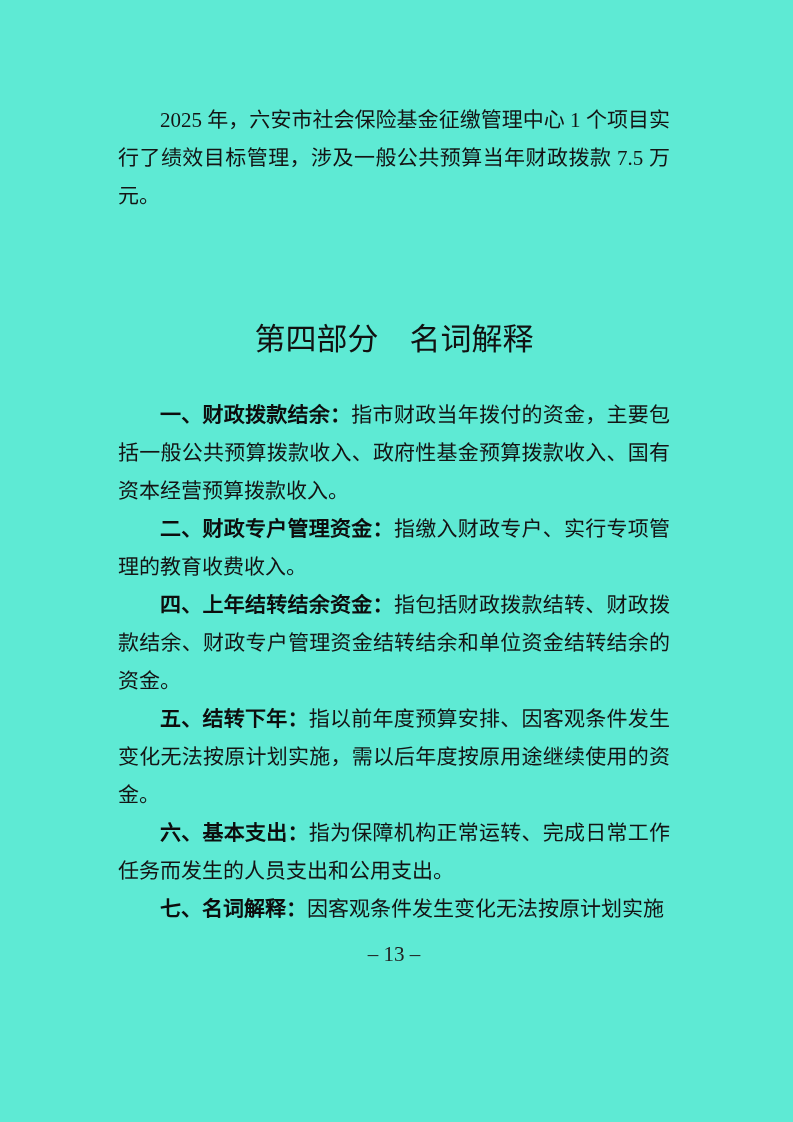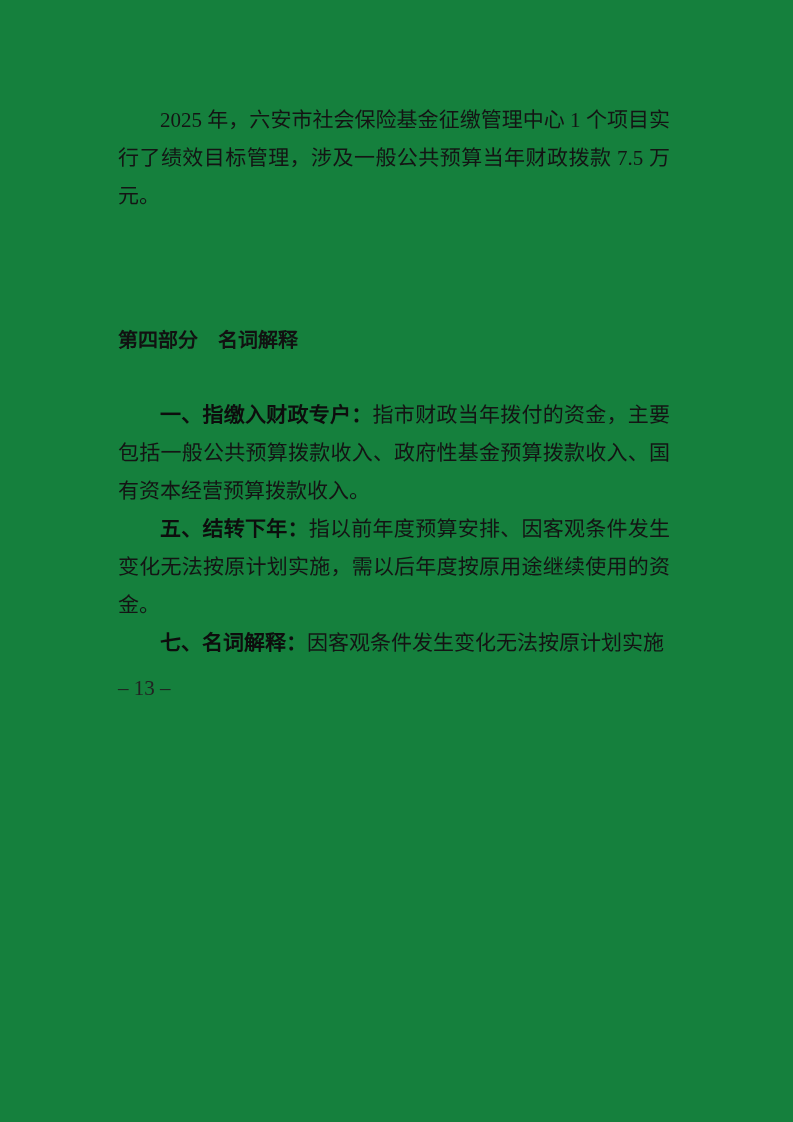--- a/index.html
+++ b/index.html
@@ -20,7 +20,7 @@
     inset: 0;
     box-sizing: border-box;
     padding: 101px 123px 4px 118px;
-    background: #15803d;
+    background: #5eead4;
   }
   .body-par {
     margin: 0;

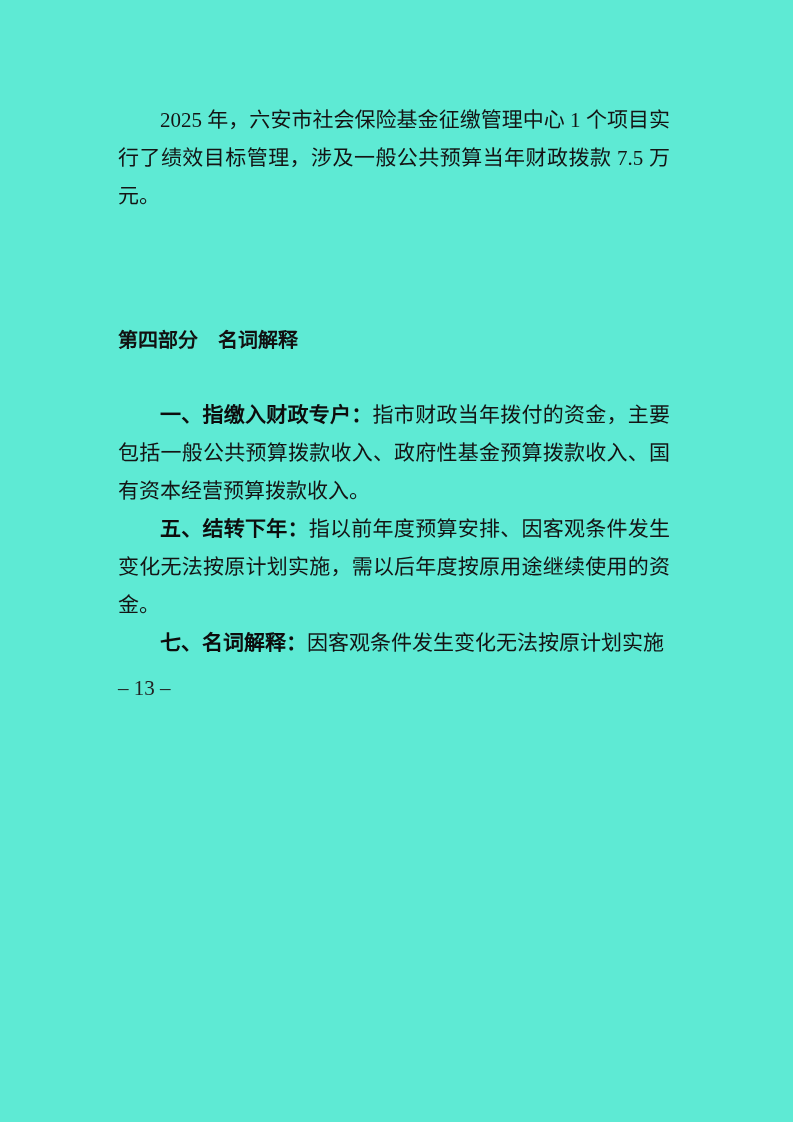--- a/index.html
+++ b/index.html
@@ -33,10 +33,10 @@
   .section-heading {
     margin: 106px 0 0 0;
     font-family: "Liberation Sans", "DejaVu Sans", sans-serif;
-    font-weight: bold;
-    font-size: 20px;
+    font-weight: normal;
+    font-size: 31px;
     line-height: 38px;
-    text-align: left;
+    text-align: center;
     color: #111111;
   }
   .definitions {

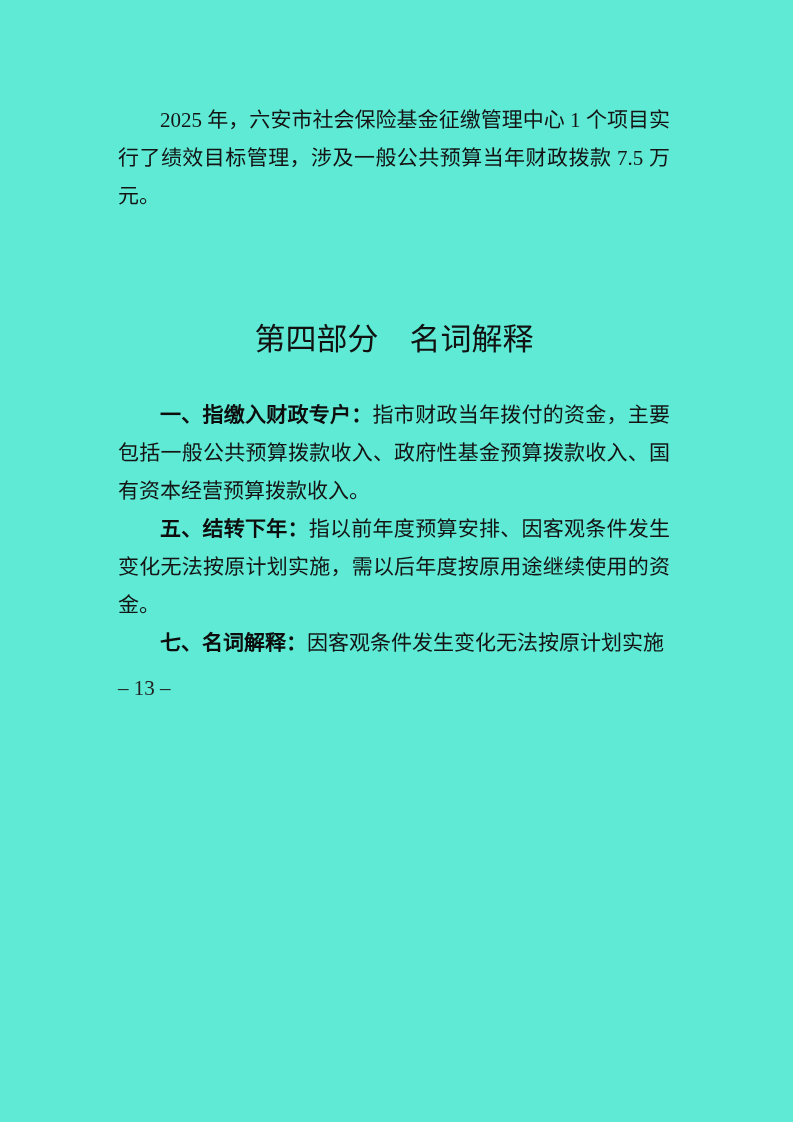--- a/index.html
+++ b/index.html
@@ -66,7 +66,7 @@
 
   <div class="definitions">
 
-    <p class="body-par def"><span class="term">一、指缴入财政专户：</span><span class="def-text">指市财政当年拨付的资金，主要包括一般公共预算拨款收入、政府性基金预算拨款收入、国有资本经营预算拨款收入。</span></p>
+    <p class="body-par def"><span class="term">一、财政拨款结余：</span><span class="def-text">指市财政当年拨付的资金，主要包括一般公共预算拨款收入、政府性基金预算拨款收入、国有资本经营预算拨款收入。</span></p>
 
 
 

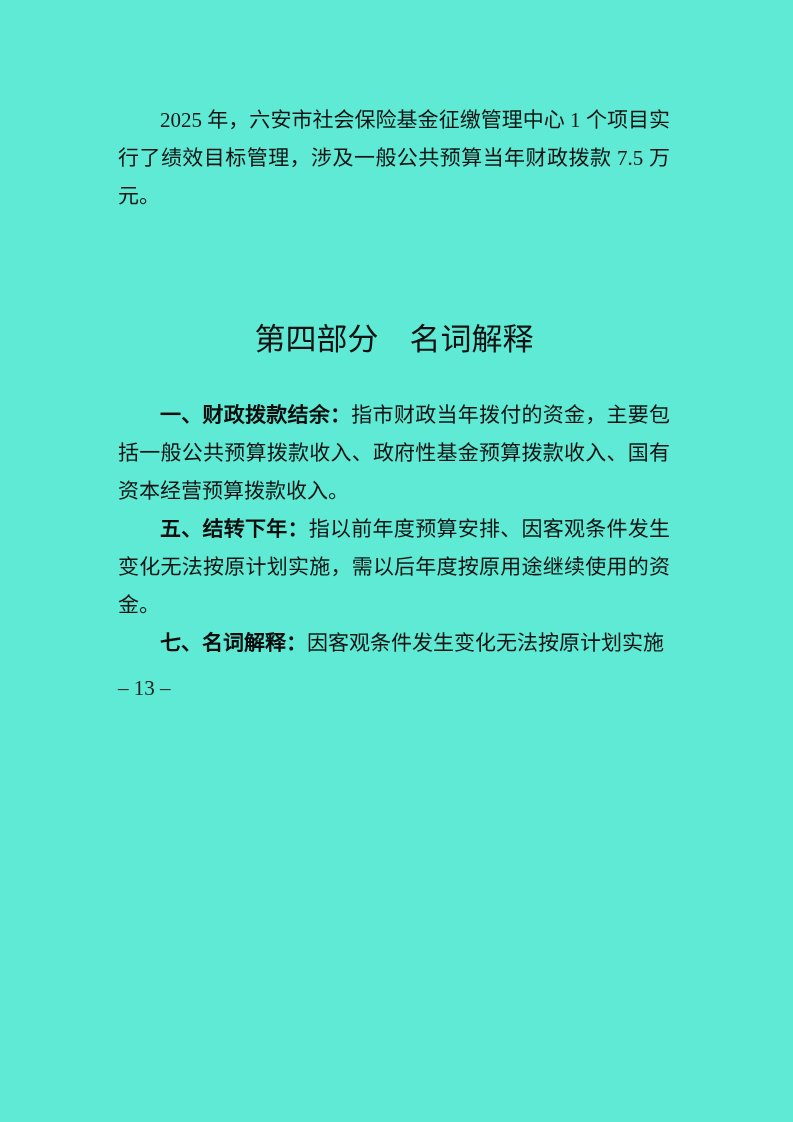--- a/index.html
+++ b/index.html
@@ -68,6 +68,7 @@
 
     <p class="body-par def"><span class="term">一、财政拨款结余：</span><span class="def-text">指市财政当年拨付的资金，主要包括一般公共预算拨款收入、政府性基金预算拨款收入、国有资本经营预算拨款收入。</span></p>
 
+    <p class="body-par def"><span class="term">二、财政专户管理资金：</span><span class="def-text">指缴入财政专户、实行专项管理的教育收费收入。</span></p>
 
 
 

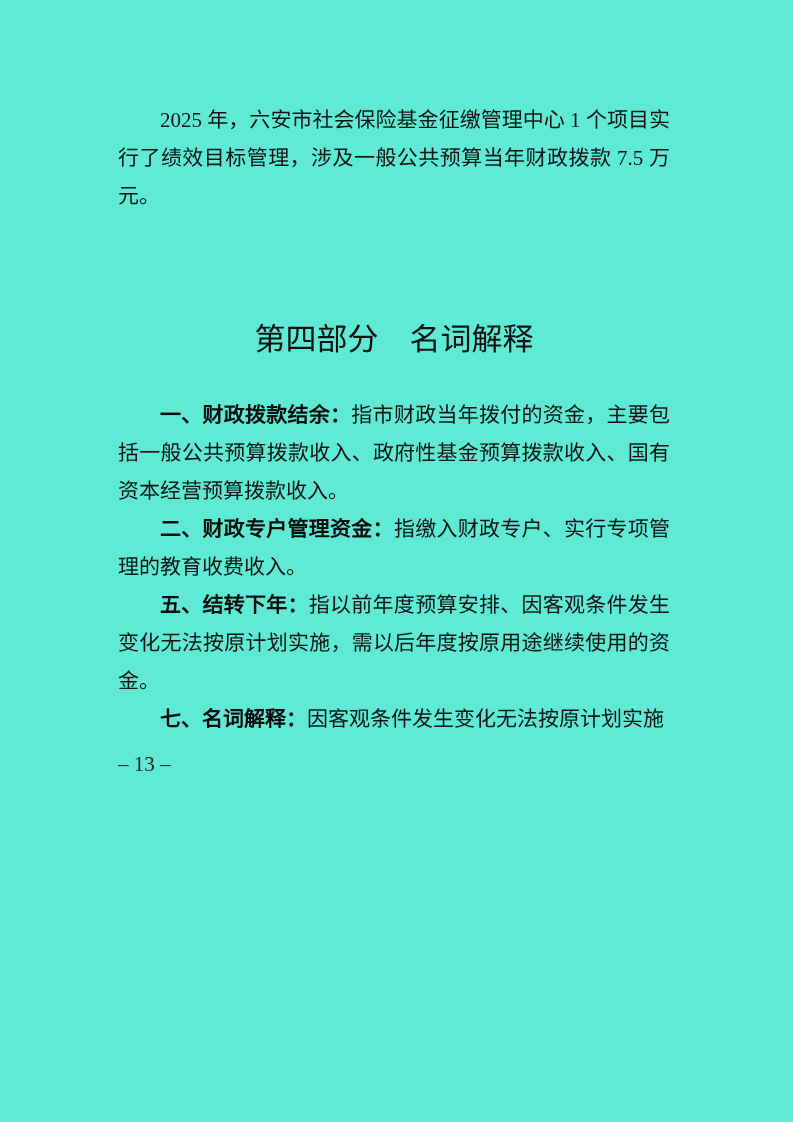--- a/index.html
+++ b/index.html
@@ -71,6 +71,7 @@
     <p class="body-par def"><span class="term">二、财政专户管理资金：</span><span class="def-text">指缴入财政专户、实行专项管理的教育收费收入。</span></p>
 
 
+    <p class="body-par def"><span class="term">四、上年结转结余资金：</span><span class="def-text">指包括财政拨款结转、财政拨款结余、财政专户管理资金结转结余和单位资金结转结余的资金。</span></p>
 
     <p class="body-par def"><span class="term">五、结转下年：</span><span class="def-text">指以前年度预算安排、因客观条件发生变化无法按原计划实施，需以后年度按原用途继续使用的资金。</span></p>
 

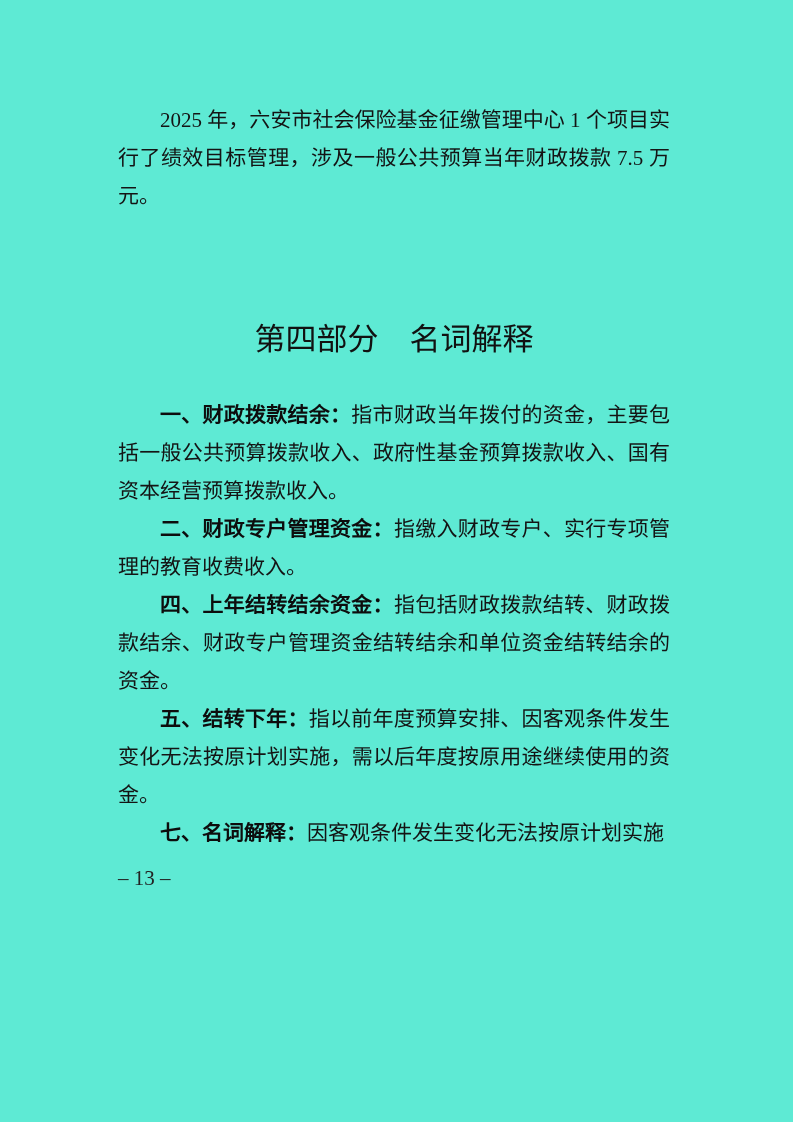--- a/index.html
+++ b/index.html
@@ -75,6 +75,7 @@
 
     <p class="body-par def"><span class="term">五、结转下年：</span><span class="def-text">指以前年度预算安排、因客观条件发生变化无法按原计划实施，需以后年度按原用途继续使用的资金。</span></p>
 
+    <p class="body-par def"><span class="term">六、基本支出：</span><span class="def-text">指为保障机构正常运转、完成日常工作任务而发生的人员支出和公用支出。</span></p>
 
     <p class="body-par def"><span class="term">七、名词解释：</span><span class="def-text">因客观条件发生变化无法按原计划实施</span></p>
 

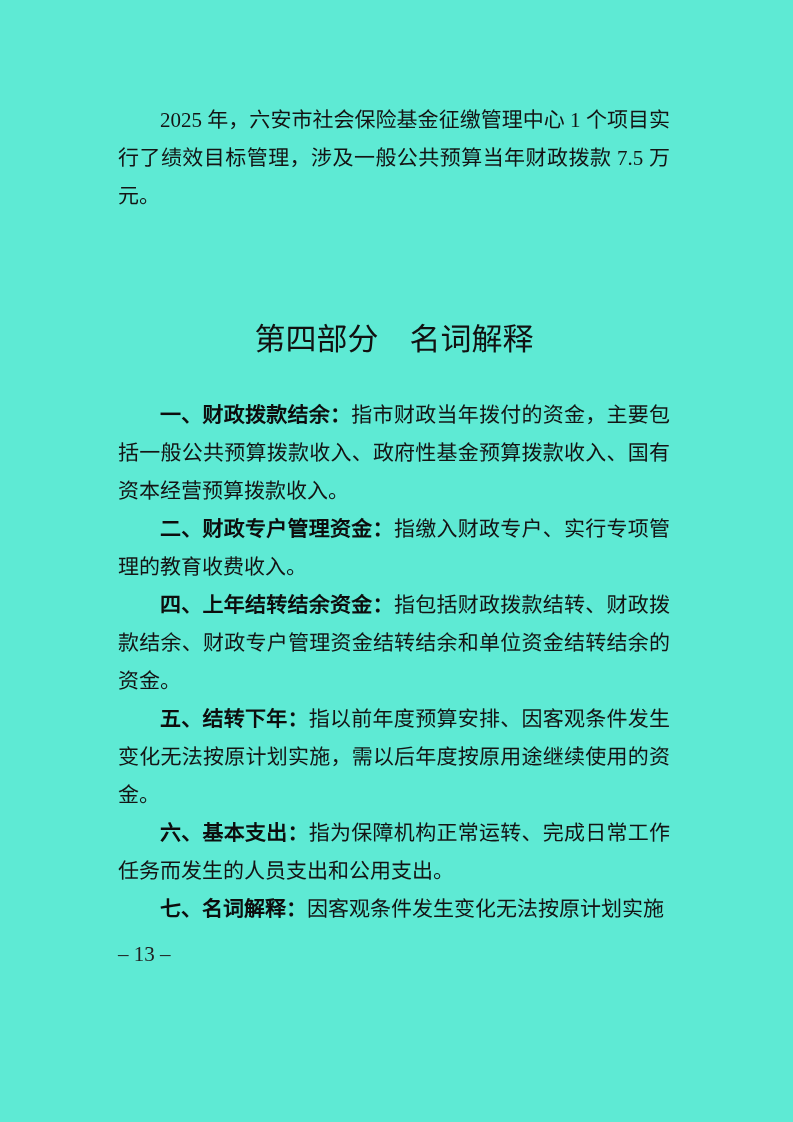--- a/index.html
+++ b/index.html
@@ -51,7 +51,7 @@
     margin-top: 13px;
     font-size: 21px;
     line-height: 26px;
-    text-align: left;
+    text-align: center;
     color: #222222;
   }
 </style>

